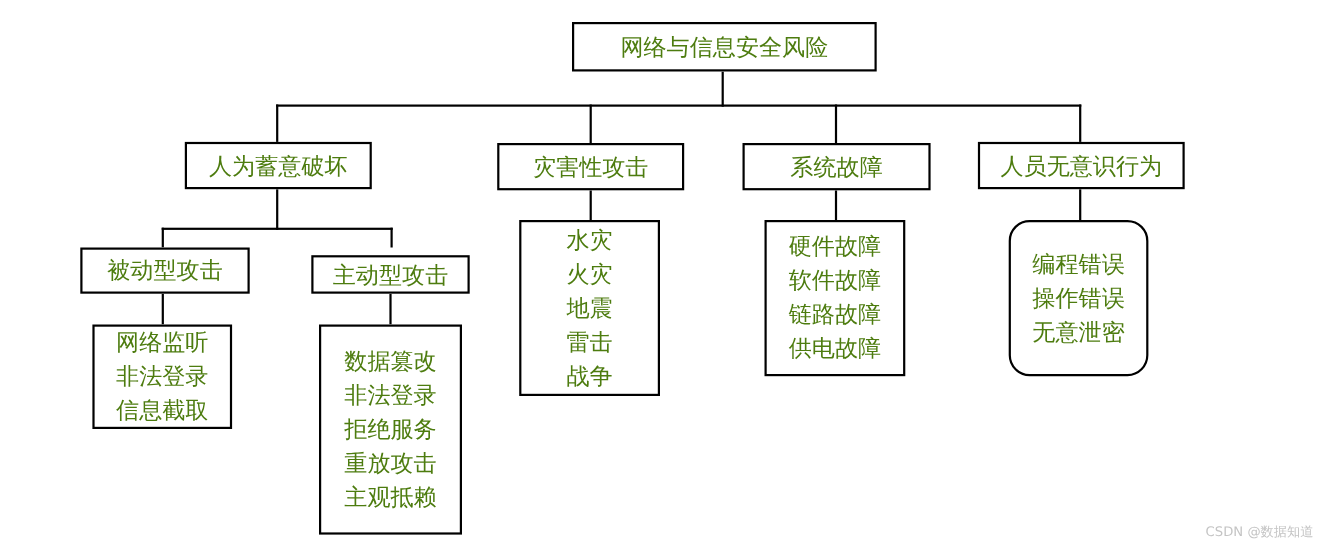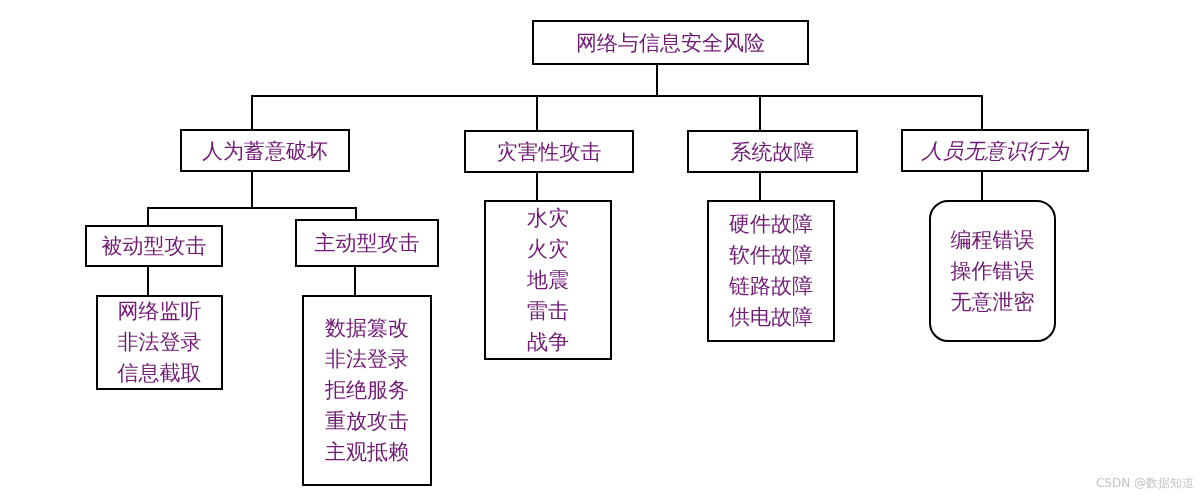--- a/index.html
+++ b/index.html
@@ -24,9 +24,8 @@
     align-items: center;
     justify-content: center;
     font-size: 21px;
-    color: #701a75;
+    color: #4d7c0f;
     white-space: nowrap;
-    margin-left: 12px;
   }
   .node.list {
     flex-direction: column;

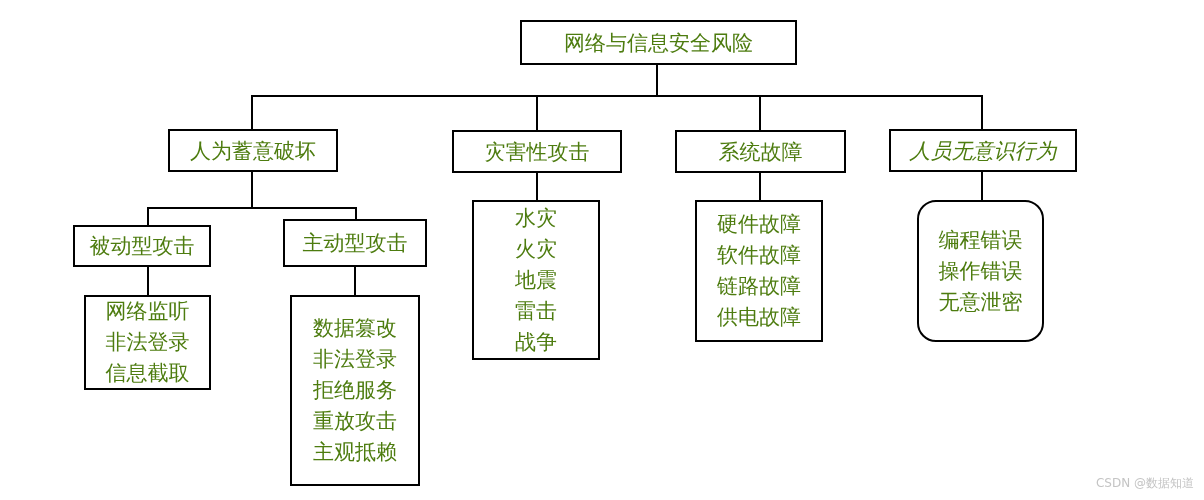--- a/index.html
+++ b/index.html
@@ -52,7 +52,7 @@
   #box-deliberate{ left: 168px; top: 129px; width: 170px; height: 43px; }
   #box-disaster  { left: 452px; top: 130px; width: 170px; height: 43px; }
   #box-sysfail   { left: 675px; top: 130px; width: 171px; height: 43px; }
-  #box-uninten   { left: 889px; top: 129px; width: 188px; height: 43px; font-style: italic; }
+  #box-uninten   { left: 889px; top: 129px; width: 188px; height: 43px; }
   #box-passive   { left: 73px;  top: 225px; width: 138px; height: 42px; }
   #box-active    { left: 283px; top: 219px; width: 144px; height: 48px; }
   #box-passive-list { left: 84px;  top: 295px; width: 127px; height: 95px; }

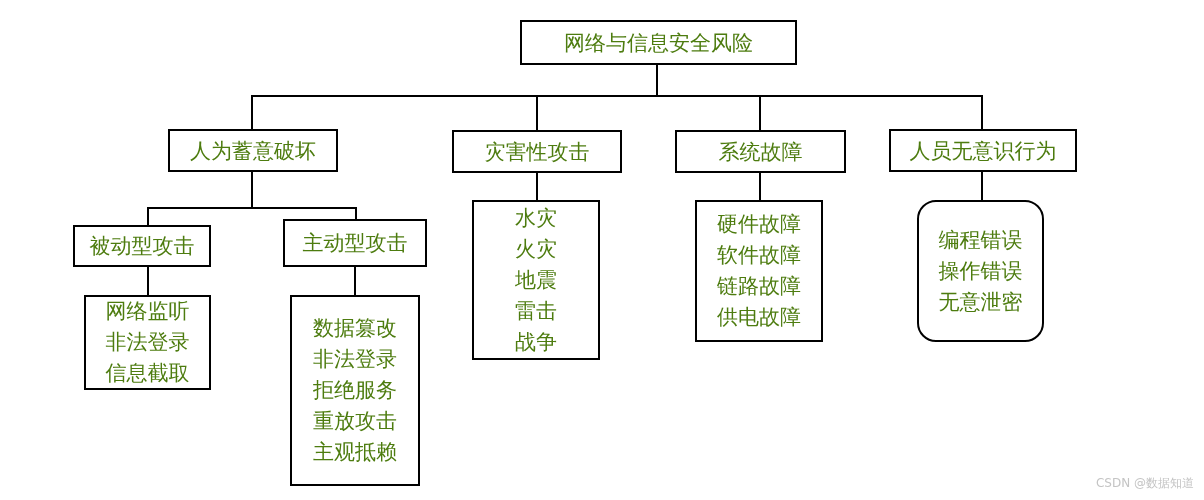--- a/index.html
+++ b/index.html
@@ -53,7 +53,7 @@
   #box-disaster  { left: 452px; top: 130px; width: 170px; height: 43px; }
   #box-sysfail   { left: 675px; top: 130px; width: 171px; height: 43px; }
   #box-uninten   { left: 889px; top: 129px; width: 188px; height: 43px; }
-  #box-passive   { left: 73px;  top: 225px; width: 138px; height: 42px; }
+  #box-passive   { left: 73px;  top: 225px; width: 154px; height: 42px; }
   #box-active    { left: 283px; top: 219px; width: 144px; height: 48px; }
   #box-passive-list { left: 84px;  top: 295px; width: 127px; height: 95px; }
   #box-active-list  { left: 290px; top: 295px; width: 130px; height: 191px; text-align: right; }

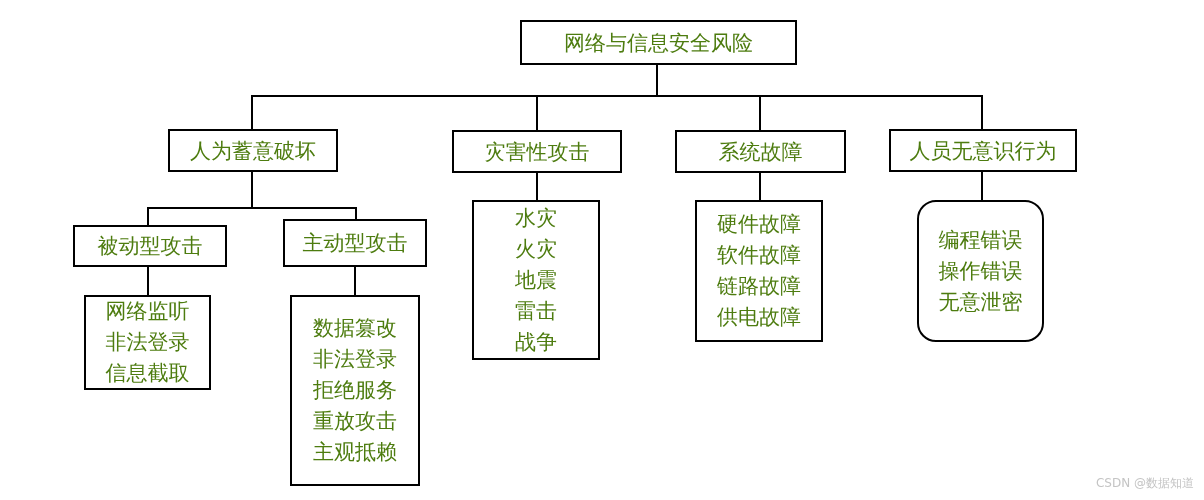--- a/index.html
+++ b/index.html
@@ -54,7 +54,7 @@
   #box-sysfail   { left: 675px; top: 130px; width: 171px; height: 43px; }
   #box-uninten   { left: 889px; top: 129px; width: 188px; height: 43px; }
   #box-passive   { left: 73px;  top: 225px; width: 154px; height: 42px; }
-  #box-active    { left: 283px; top: 219px; width: 144px; height: 48px; }
+  #box-active    { left: 283px; top: 232px; width: 144px; height: 35px; }
   #box-passive-list { left: 84px;  top: 295px; width: 127px; height: 95px; }
   #box-active-list  { left: 290px; top: 295px; width: 130px; height: 191px; text-align: right; }
   #box-disaster-list{ left: 472px; top: 200px; width: 128px; height: 160px; }

